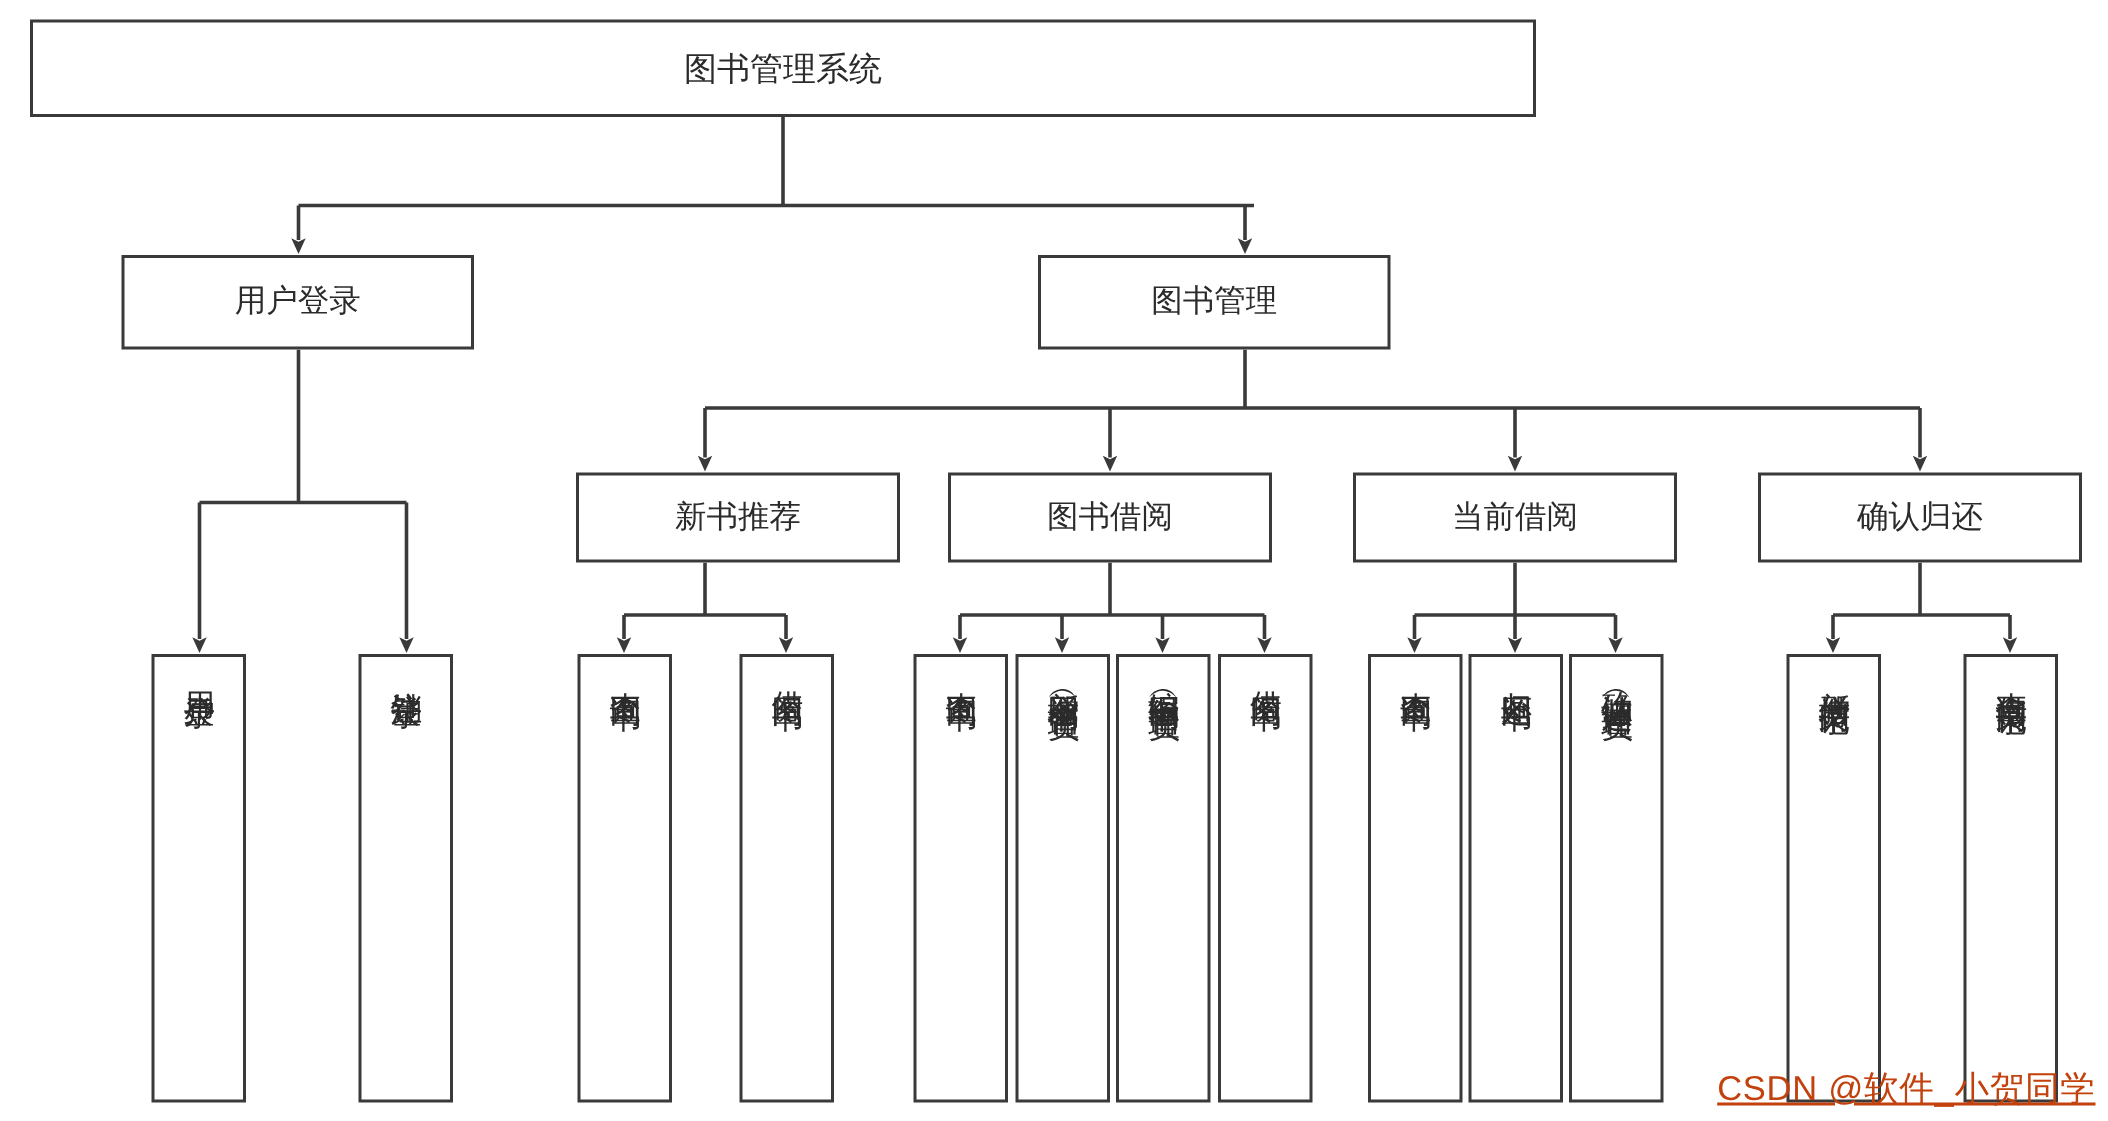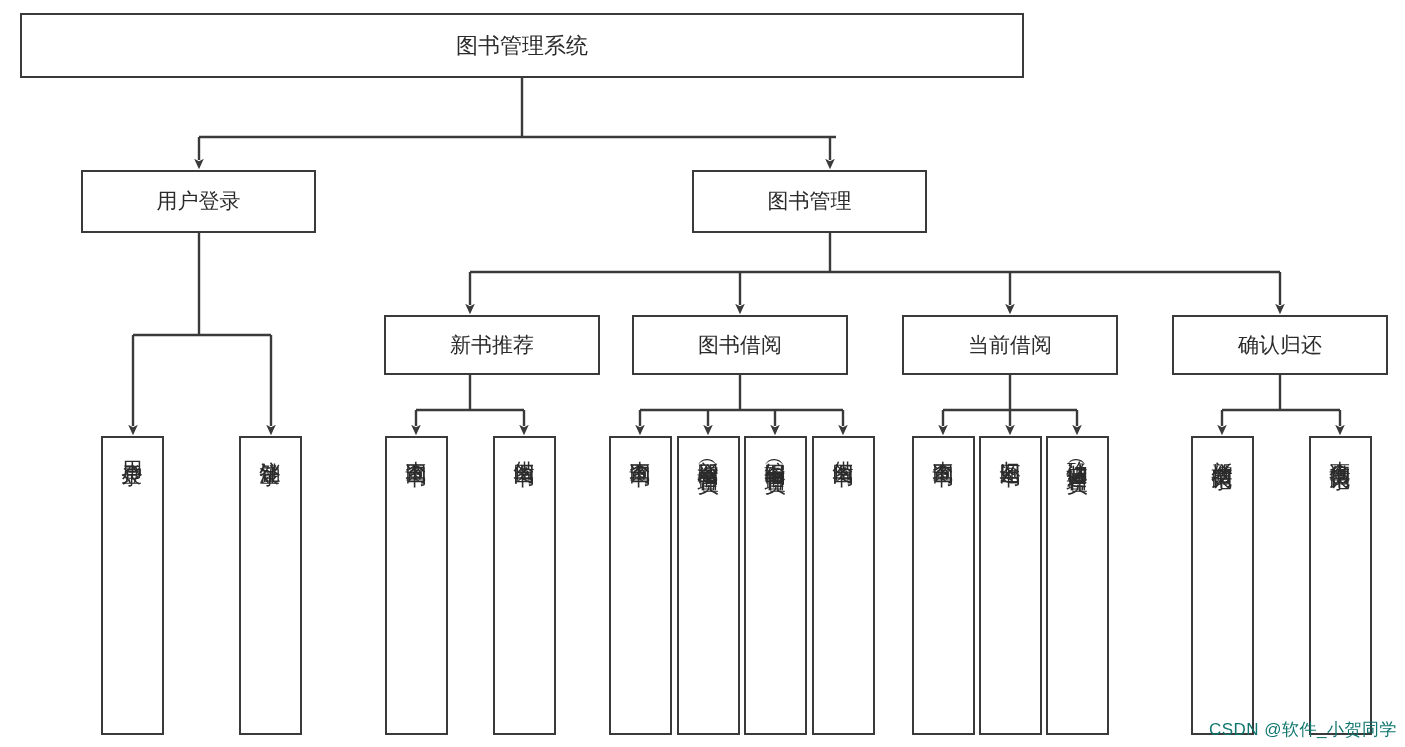--- a/index.html
+++ b/index.html
@@ -75,11 +75,12 @@
     position: absolute;
     right: 8px;
     bottom: 6px;
-    font-size: 17px;
-    color: #0f766e;
+    font-size: 23px;
+    color: #c2410c;
     letter-spacing: 0.5px;
     z-index: 3;
     white-space: nowrap;
+    text-decoration: underline;
   }
 </style>
 </head>

